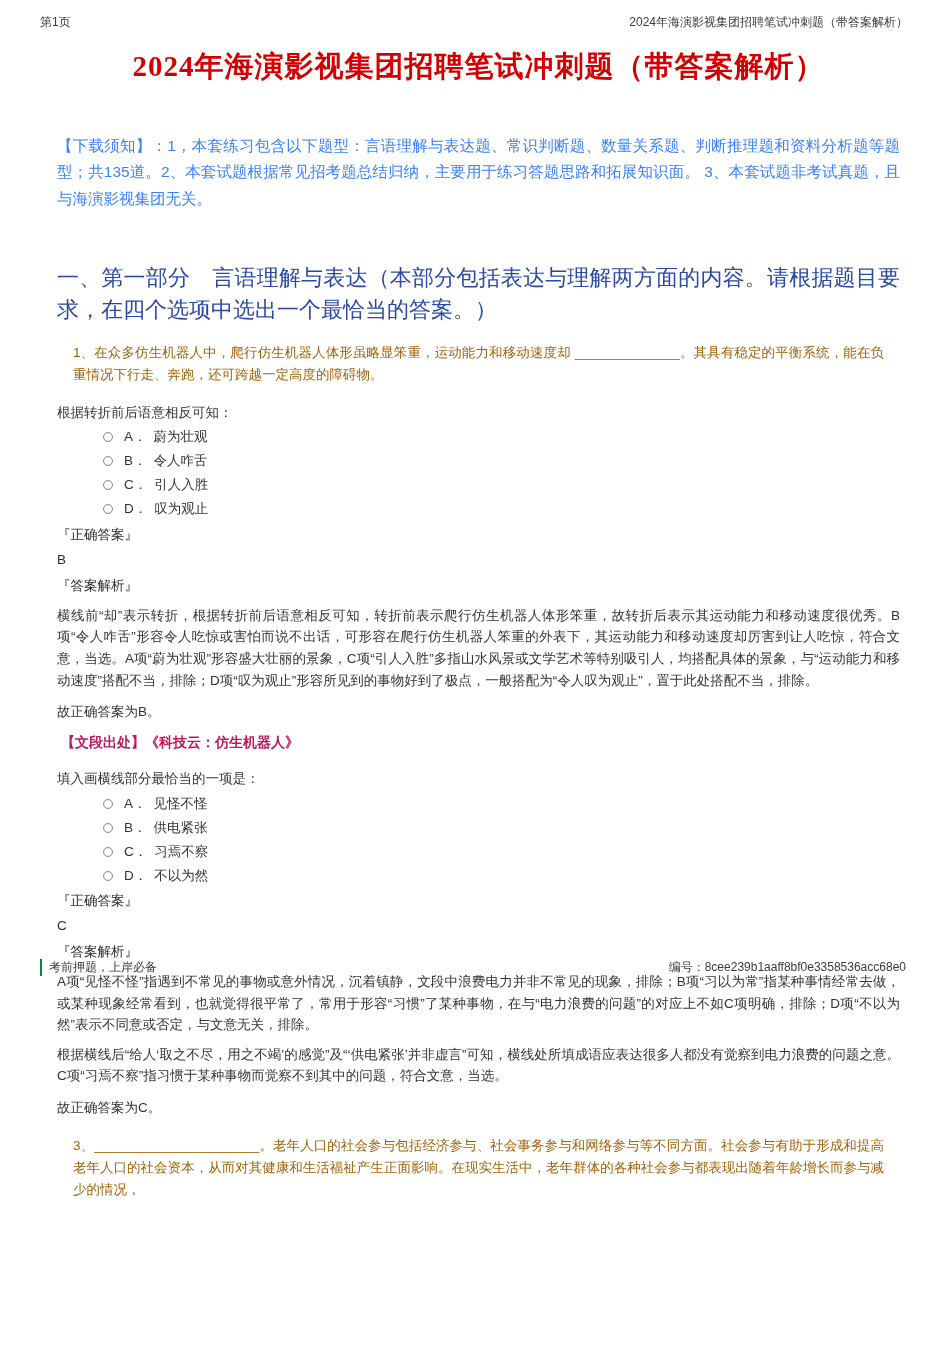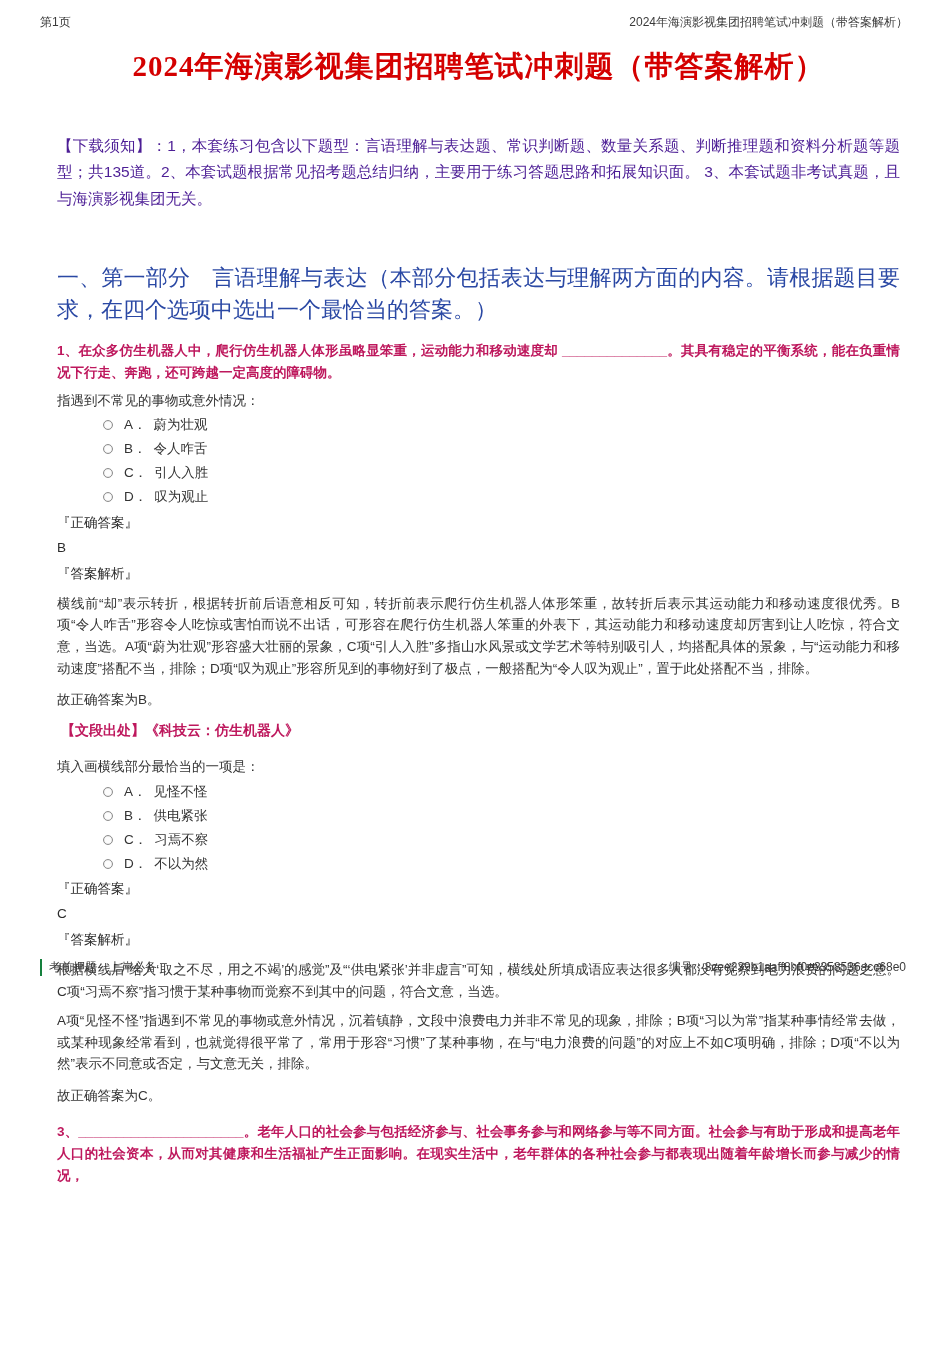--- a/index.html
+++ b/index.html
@@ -33,7 +33,7 @@
   .notice {
     margin: 46px 0 0 0;
     font-size: 15.5px; line-height: 1.7;
-    color: #4c1d95;
+    color: #3b82f6;
     text-align: justify;
   }
 

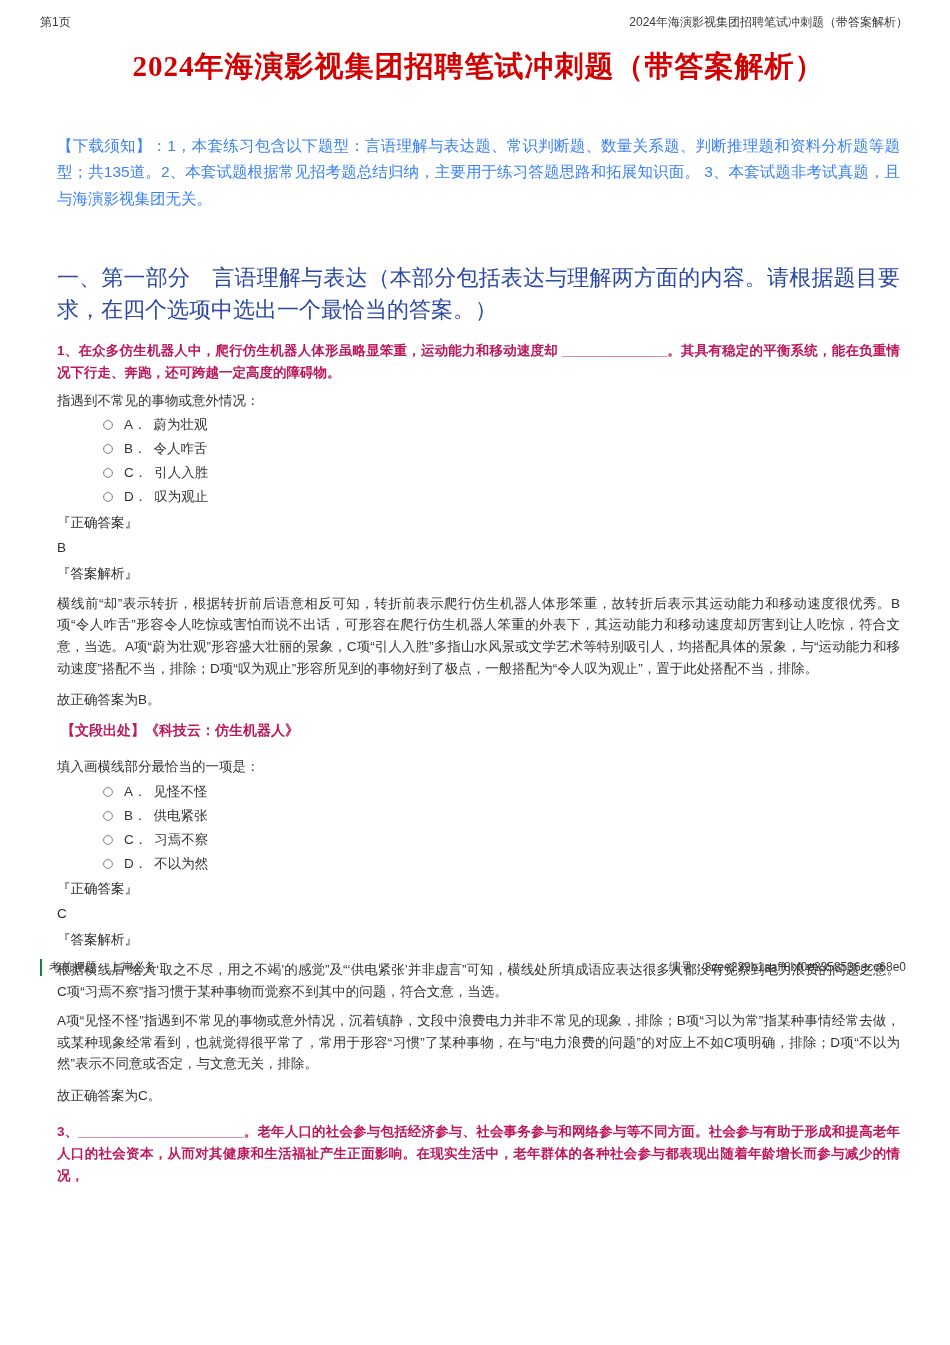--- a/index.html
+++ b/index.html
@@ -47,9 +47,9 @@
 
   .question { margin-top: 14px; }
   .stem {
-    margin: 0;
+    margin: 16px;
     font-size: 13.5px; line-height: 1.63;
-    text-align: justify; color: #be185d; font-weight: bold;
+    text-align: justify; color: #a16207;
   }
   .prompt { margin: 6px 0 0 0; font-size: 13.5px; line-height: 1.63; }
 

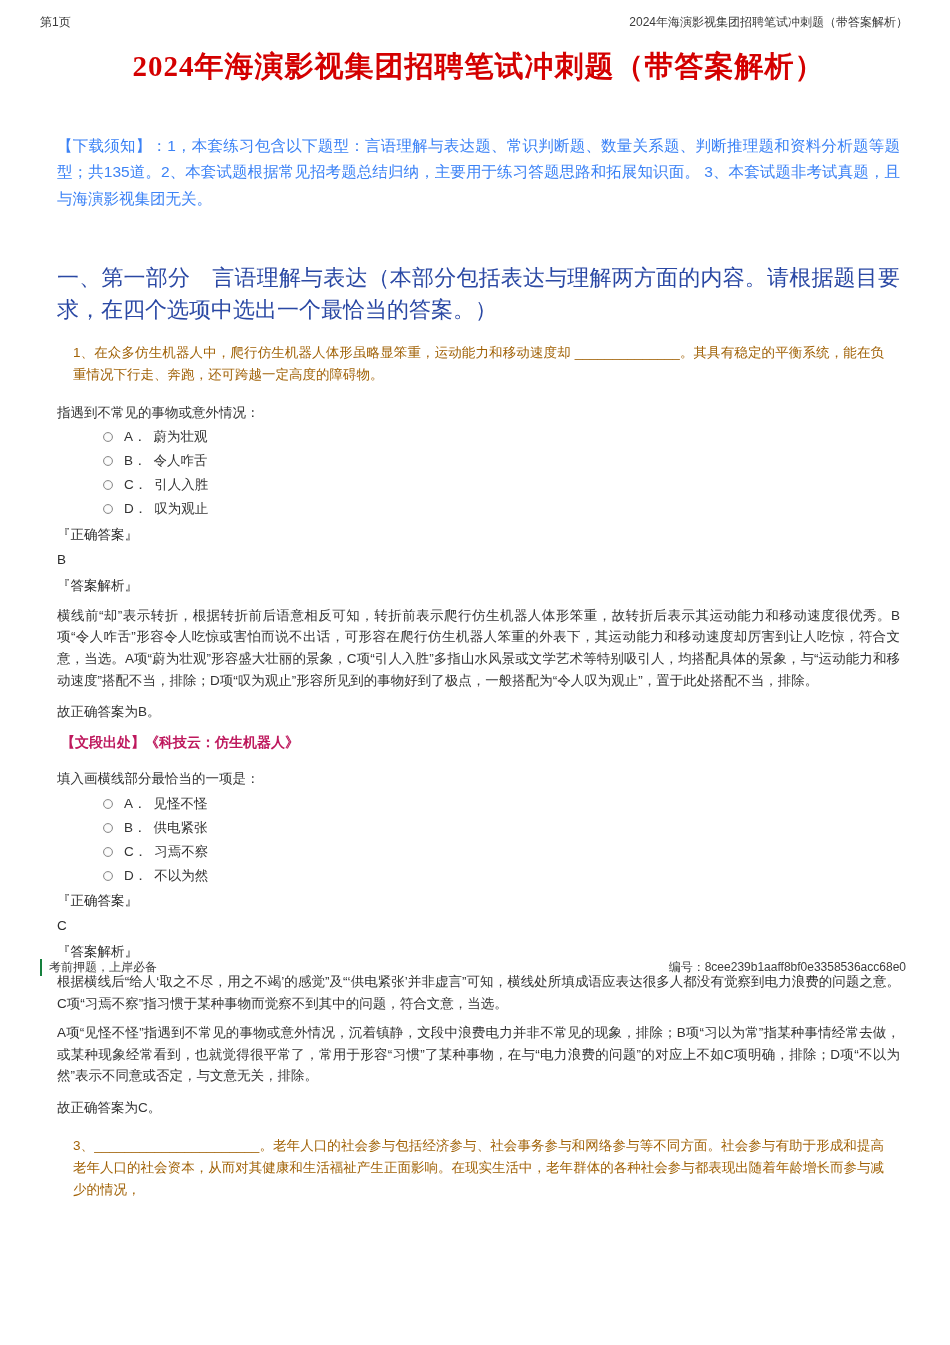--- a/index.html
+++ b/index.html
@@ -107,7 +107,7 @@
 
     <section class="question">
       <p class="stem">1、在众多仿生机器人中，爬行仿生机器人体形虽略显笨重，运动能力和移动速度却 ______________。其具有稳定的平衡系统，能在负重情况下行走、奔跑，还可跨越一定高度的障碍物。</p>
-      <p class="prompt">指遇到不常见的事物或意外情况：</p>
+      <p class="prompt">根据转折前后语意相反可知：</p>
       <div class="options">
         <div class="option">
           <span class="radio"></span>

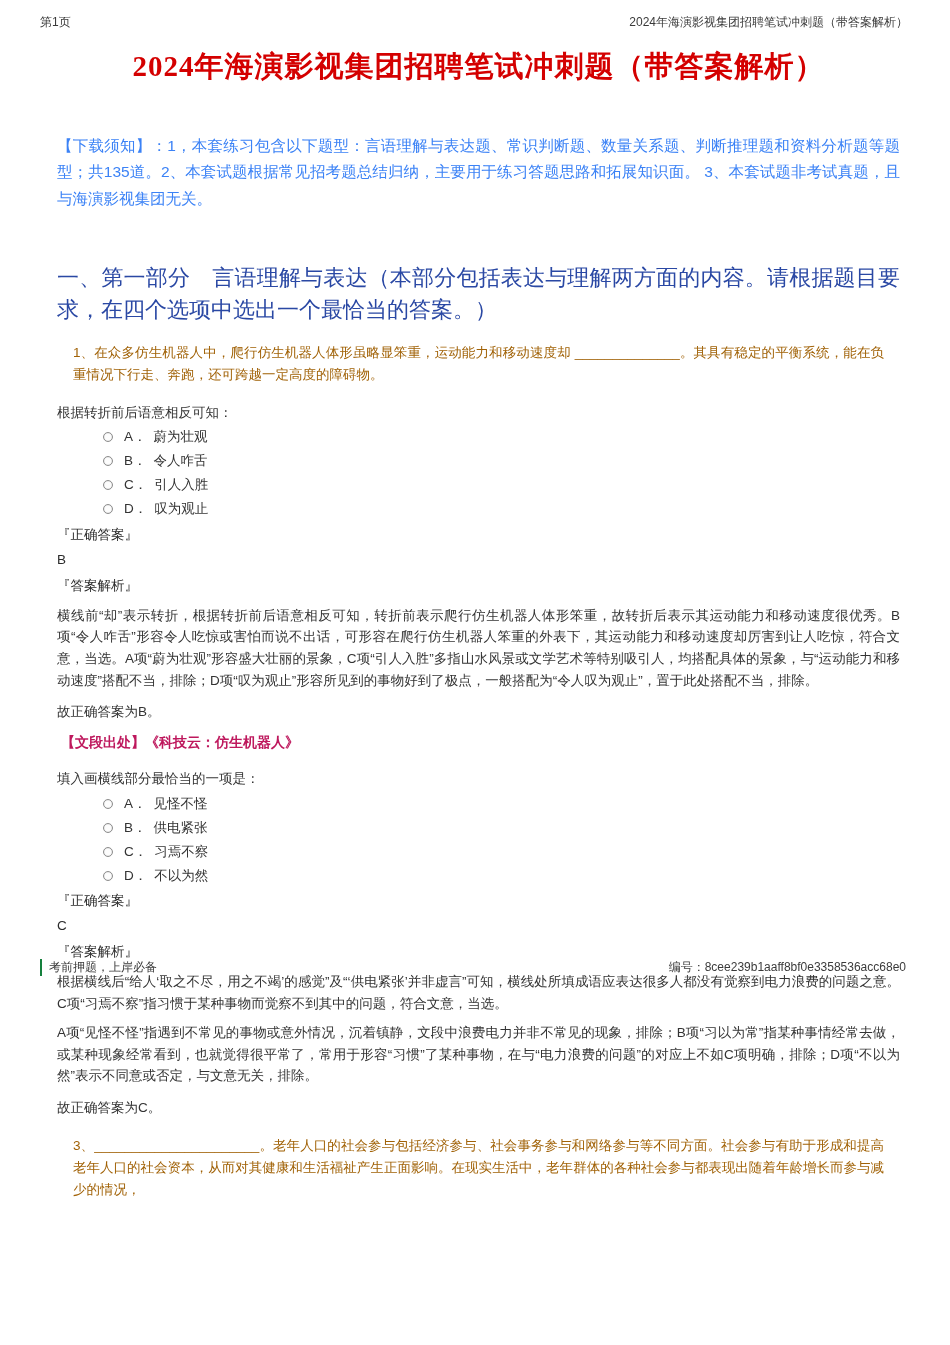--- a/index.html
+++ b/index.html
@@ -165,8 +165,8 @@
       <p class="ans-label">『正确答案』</p>
       <p class="ans-value">C</p>
       <p class="ans-label">『答案解析』</p>
+      <p class="analysis-p">A项“见怪不怪”指遇到不常见的事物或意外情况，沉着镇静，文段中浪费电力并非不常见的现象，排除；B项“习以为常”指某种事情经常去做，或某种现象经常看到，也就觉得很平常了，常用于形容“习惯”了某种事物，在与“电力浪费的问题”的对应上不如C项明确，排除；D项“不以为然”表示不同意或否定，与文意无关，排除。</p>
       <p class="analysis-p">根据横线后“给人‘取之不尽，用之不竭’的感觉”及“‘供电紧张’并非虚言”可知，横线处所填成语应表达很多人都没有觉察到电力浪费的问题之意。C项“习焉不察”指习惯于某种事物而觉察不到其中的问题，符合文意，当选。</p>
-      <p class="analysis-p">A项“见怪不怪”指遇到不常见的事物或意外情况，沉着镇静，文段中浪费电力并非不常见的现象，排除；B项“习以为常”指某种事情经常去做，或某种现象经常看到，也就觉得很平常了，常用于形容“习惯”了某种事物，在与“电力浪费的问题”的对应上不如C项明确，排除；D项“不以为然”表示不同意或否定，与文意无关，排除。</p>
       <p class="conclusion">故正确答案为C。</p>
     </section>
 

